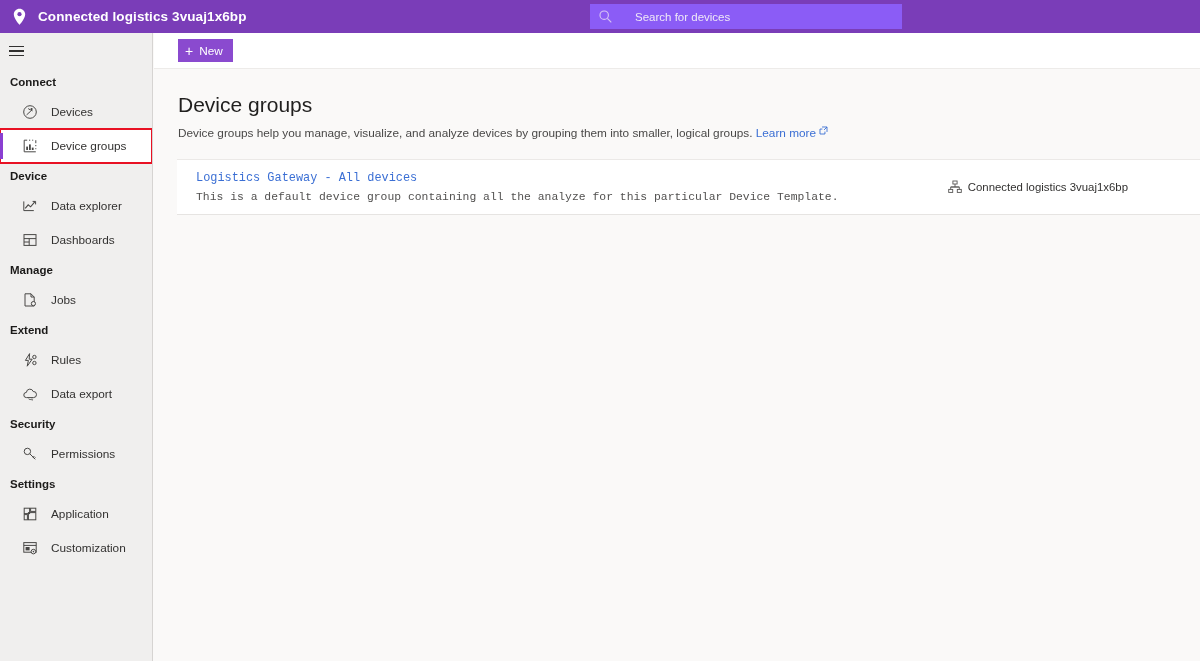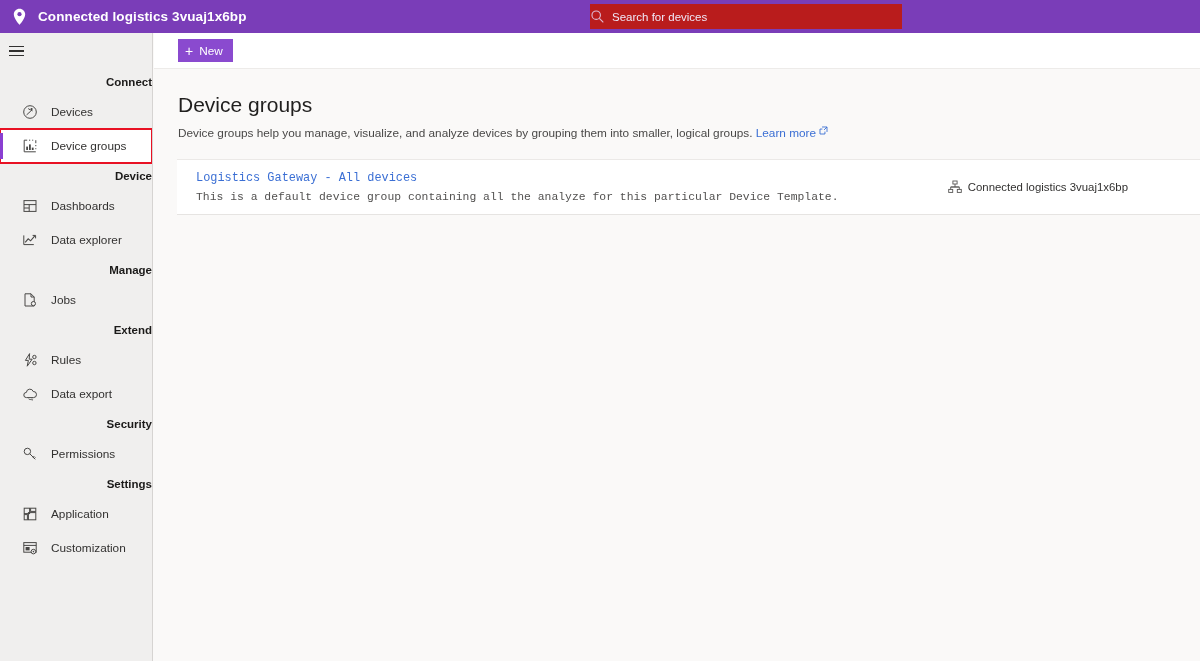--- a/index.html
+++ b/index.html
@@ -37,10 +37,11 @@
   .search-wrap {
     position: absolute; left: 590px; top: 4px;
     width: 312px; height: 25px;
-    background: #b91c1c;
-    display: flex; align-items: center;
-    padding-left: 0;
+    background: #8b5cf6;
+    display: flex; align-items: center;
+    padding-left: 8px;
     cursor: text;
+    gap: 15px;
   }
   .search-icon { width: 15px; height: 15px; flex: 0 0 15px; opacity: .85; }
   .search-icon svg { display: block; }

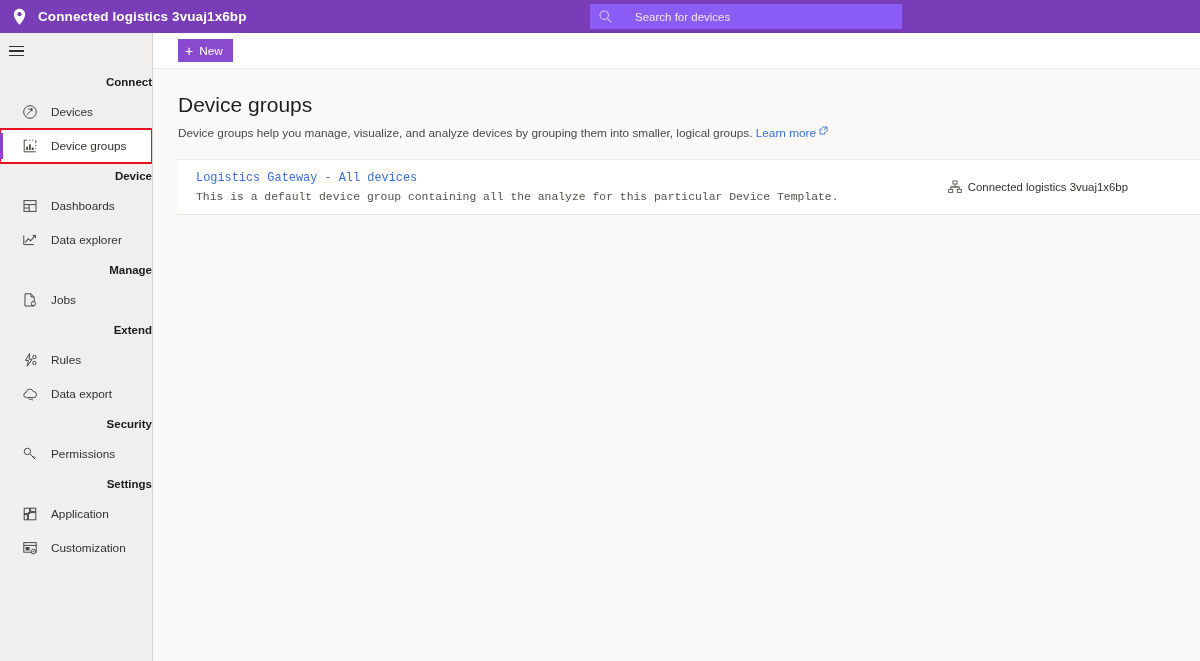--- a/index.html
+++ b/index.html
@@ -79,7 +79,6 @@
     height: 26px;
     line-height: 26px;
     white-space: nowrap;
-    text-align: right;
   }
   .nav-item {
     position: relative;

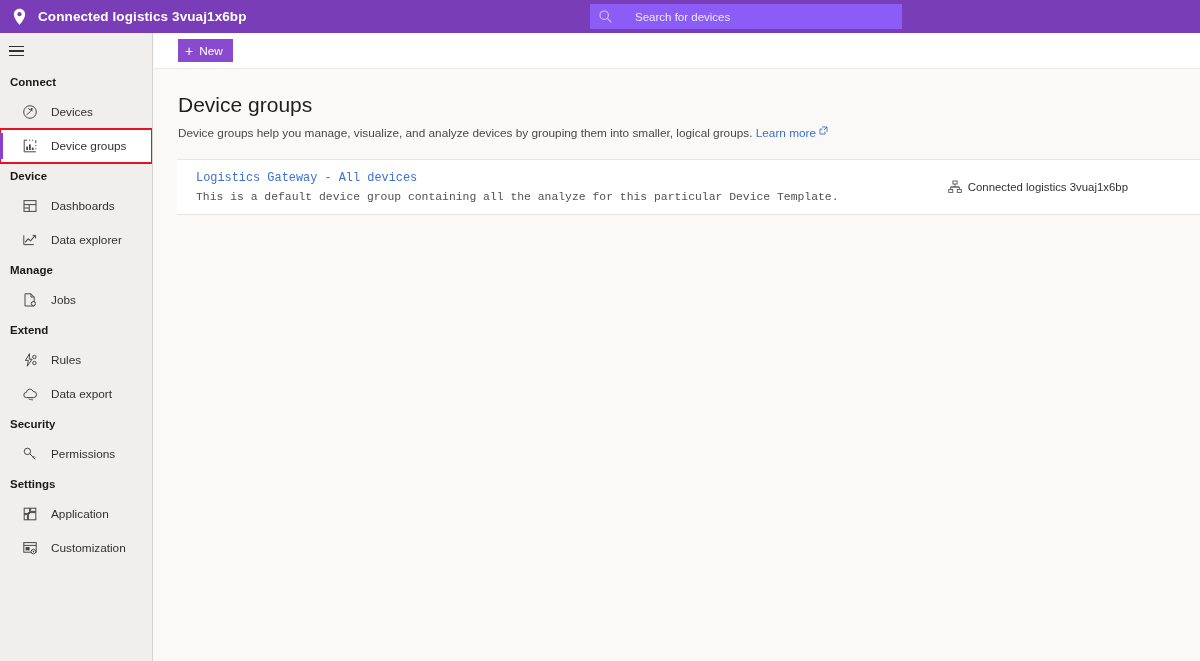--- a/index.html
+++ b/index.html
@@ -282,22 +282,22 @@
   <div class="nav-item">
     <span class="nv-icon">
       <svg width="16" height="16" viewBox="0 0 16 16">
-        <rect x="2" y="2.6" width="12" height="10.8" fill="none" stroke="#3a3937" stroke-width="1"></rect>
-        <path d="M2 6.6h12M7.2 6.6v6.8M2 10h5.2" stroke="#3a3937" stroke-width="1"></path>
-      </svg>
-    </span>
-    <span class="nv-label">Dashboards</span>
-  </div>
-
-  <div class="nav-item">
-    <span class="nv-icon">
-      <svg width="16" height="16" viewBox="0 0 16 16">
         <path d="M1.8 12.6V3.4M1.8 12.6h10" stroke="#3a3937" stroke-width="1" fill="none"></path>
         <path d="M3.2 10.4l3-3.6 2.4 2 4.4-5.2" fill="none" stroke="#3a3937" stroke-width="1.1"></path>
         <path d="M10.6 3.4h3v3" fill="none" stroke="#3a3937" stroke-width="1"></path>
       </svg>
     </span>
     <span class="nv-label">Data explorer</span>
+  </div>
+
+  <div class="nav-item">
+    <span class="nv-icon">
+      <svg width="16" height="16" viewBox="0 0 16 16">
+        <rect x="2" y="2.6" width="12" height="10.8" fill="none" stroke="#3a3937" stroke-width="1"></rect>
+        <path d="M2 6.6h12M7.2 6.6v6.8M2 10h5.2" stroke="#3a3937" stroke-width="1"></path>
+      </svg>
+    </span>
+    <span class="nv-label">Dashboards</span>
   </div>
 
   <div class="nav-section">Manage</div>

